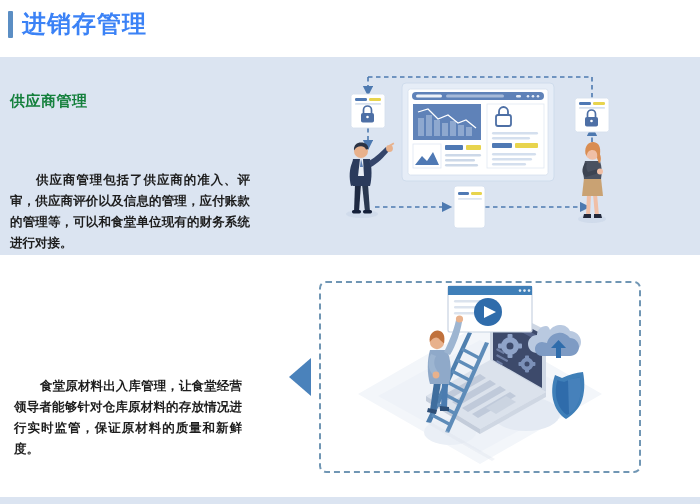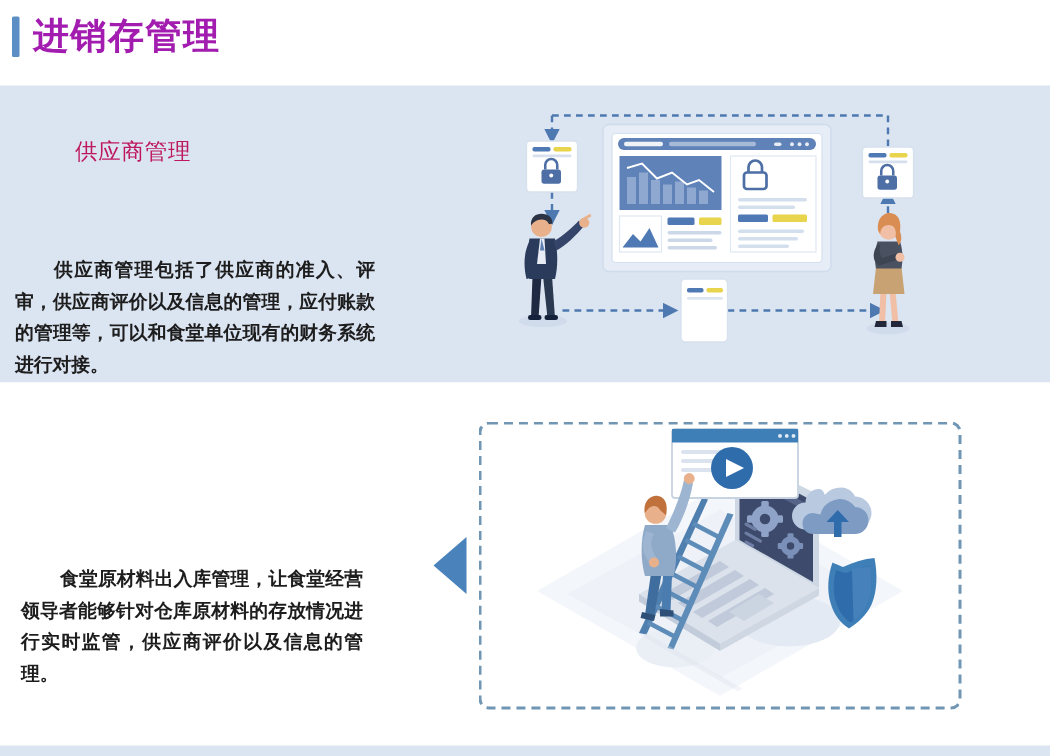--- a/index.html
+++ b/index.html
@@ -14,7 +14,7 @@
   
   .header{position:absolute;left:0;top:0;width:700px;height:57px;background:#ffffff;}
   .header-accent{position:absolute;left:8px;top:11px;width:5px;height:27px;background:#5b8ec4;border-radius:1px;}
-  .header-title{position:absolute;left:22px;top:8px;font-size:24px;line-height:33px;font-weight:bold;color:#a21caf;letter-spacing:1px;}
+  .header-title{position:absolute;left:22px;top:8px;font-size:24px;line-height:33px;font-weight:bold;color:#3b82f6;letter-spacing:1px;}
 
   
   .section-supplier{position:absolute;left:0;top:57px;width:700px;height:198px;background:#dbe4f1;}

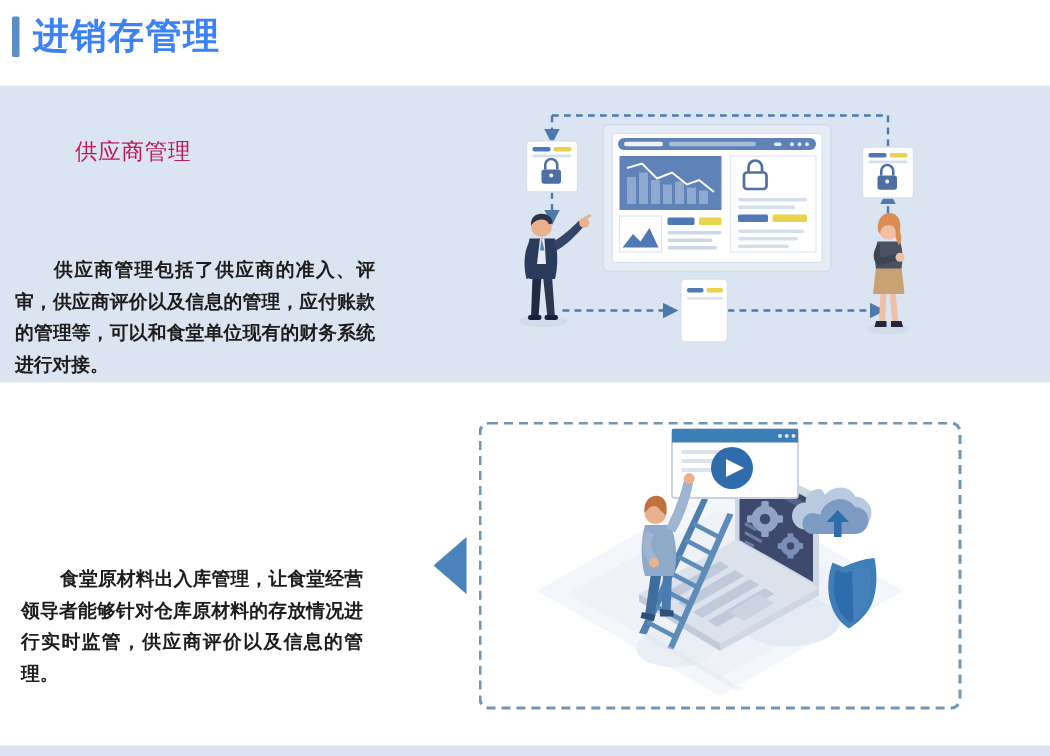--- a/index.html
+++ b/index.html
@@ -18,7 +18,7 @@
 
   
   .section-supplier{position:absolute;left:0;top:57px;width:700px;height:198px;background:#dbe4f1;}
-  .sec-heading{position:absolute;font-size:15px;font-weight:normal;color:#be185d;letter-spacing:.5px;margin-left:40px;}
+  .sec-heading{position:absolute;font-size:15px;font-weight:bold;color:#15803d;letter-spacing:.5px;}
   .sec-body{position:absolute;font-size:12.5px;line-height:21px;color:#1d1d1d;font-weight:bold;text-align:justify;margin-top:41px;}
   #supplier-heading{left:10px;top:92px;}
   #supplier-body{left:10px;top:128px;width:240px;text-indent:26px;}

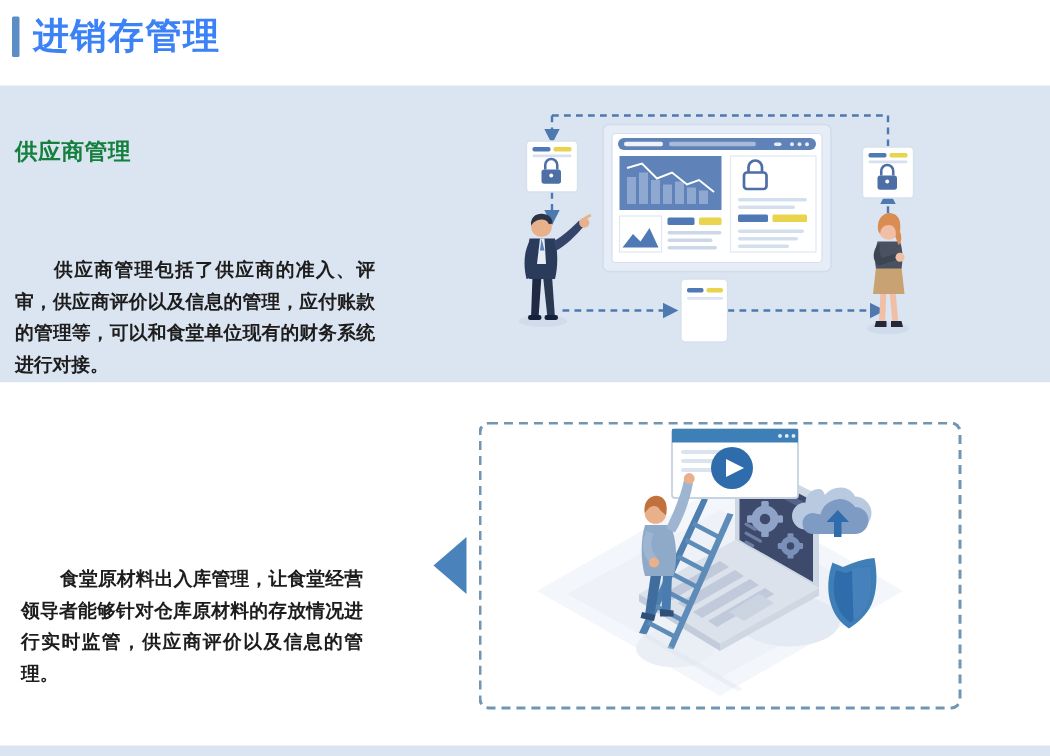--- a/index.html
+++ b/index.html
@@ -209,7 +209,7 @@
   </div>
 
   <div class="section-inout"></div>
-  <div class="sec-body" id="inout-body">食堂原材料出入库管理，让食堂经营领导者能够针对仓库原材料的存放情况进行实时监管，供应商评价以及信息的管理。</div>
+  <div class="sec-body" id="inout-body">食堂原材料出入库管理，让食堂经营领导者能够针对仓库原材料的存放情况进行实时监管，保证原材料的质量和新鲜度。</div>
 
   <div class="dashed-frame"></div>
   <div class="frame-arrow"></div>

